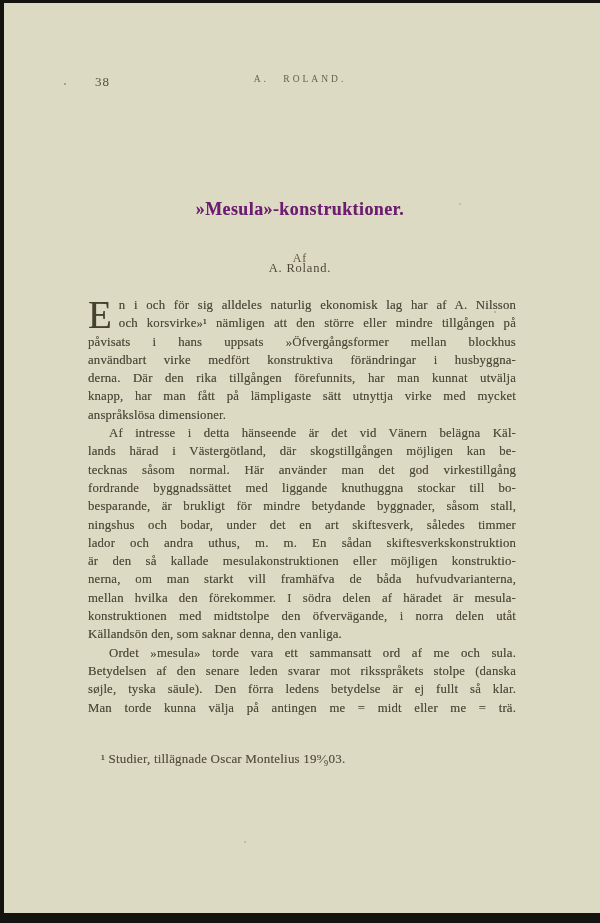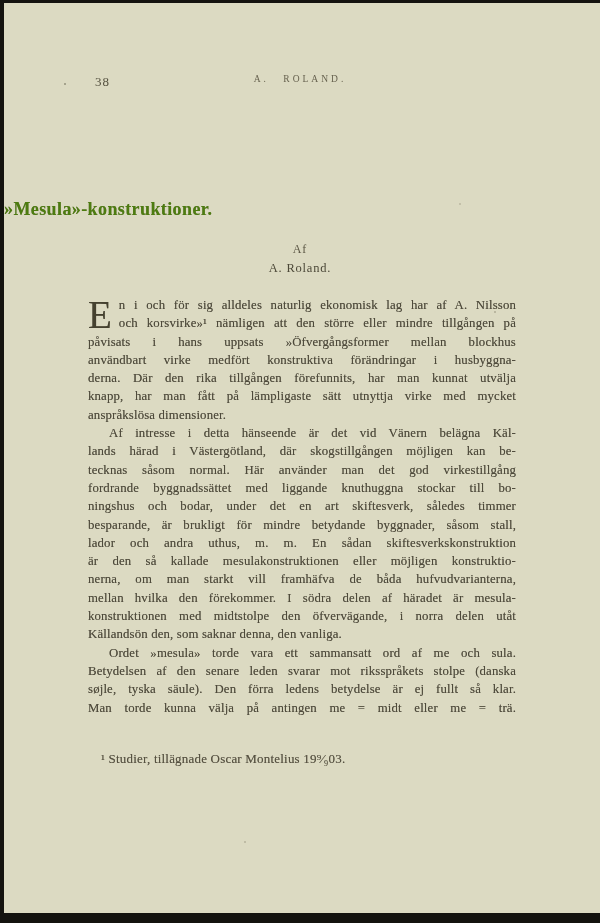--- a/index.html
+++ b/index.html
@@ -23,8 +23,8 @@
   .pagenum{position:absolute;left:91px;top:0;font-size:13px;letter-spacing:1px;color:#54503f;}
   .runhead{display:block;text-align:center;font-size:9.5px;letter-spacing:3px;word-spacing:9px;color:#67624f;}
   .title{
-    position:absolute;top:196px;left:0;right:4px;margin:0;
-    font-size:18px;font-weight:bold;letter-spacing:.4px;color:#4d7c0f;
+    position:absolute;top:196px;left:0;right:4px;margin:0;text-align:center;
+    font-size:18px;font-weight:bold;letter-spacing:.4px;color:#701a75;
     text-shadow:0 0 .5px rgba(64,60,47,.5);
   }
   .af{position:absolute;top:239px;left:0;right:4px;text-align:center;font-size:12px;color:#5c5745;letter-spacing:1px;}

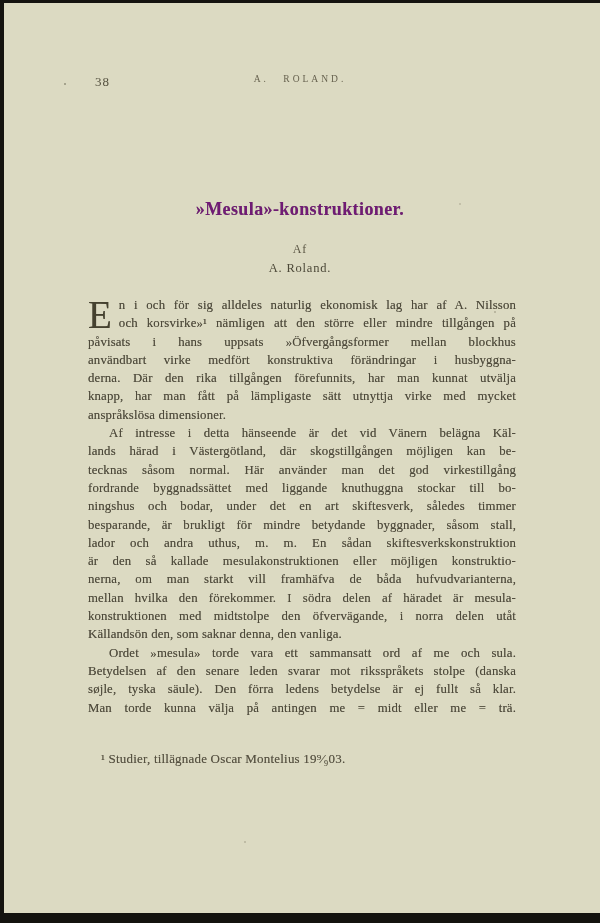--- a/index.html
+++ b/index.html
@@ -27,7 +27,7 @@
     font-size:18px;font-weight:bold;letter-spacing:.4px;color:#701a75;
     text-shadow:0 0 .5px rgba(64,60,47,.5);
   }
-  .af{position:absolute;top:239px;left:0;right:4px;text-align:center;font-size:12px;color:#5c5745;letter-spacing:1px;}
+  .af{position:absolute;top:248px;left:0;right:4px;text-align:center;font-size:12px;color:#5c5745;letter-spacing:1px;}
   .author{position:absolute;top:258px;left:0;right:4px;text-align:center;font-size:12.5px;color:#4c4838;letter-spacing:.8px;}
   .bodytext{
     position:absolute;left:84px;top:293px;width:428px;

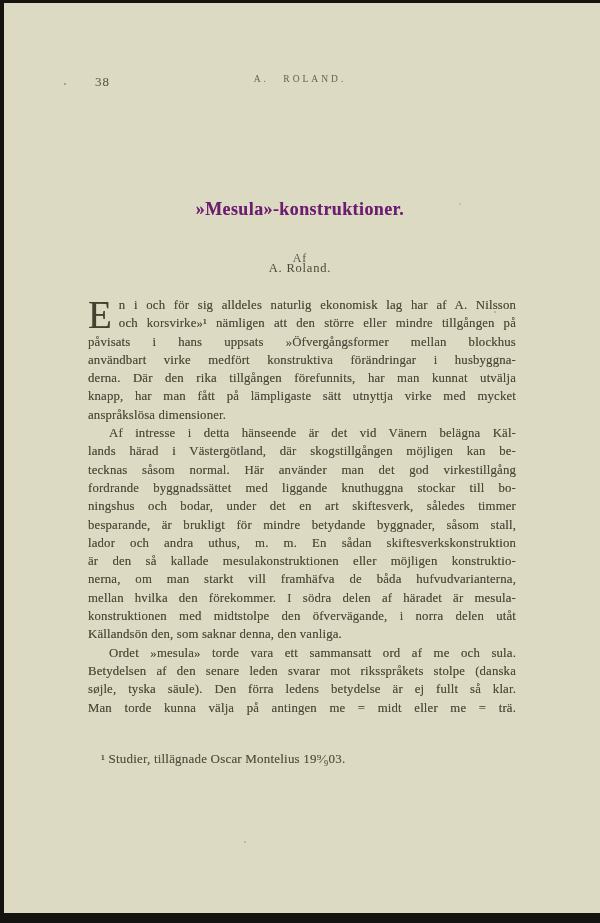--- a/index.html
+++ b/index.html
@@ -76,8 +76,8 @@
     <div class="ln">lands härad i Västergötland, där skogstillgången möjligen kan be-</div>
     <div class="ln">tecknas såsom normal.  Här använder man det god virkestillgång</div>
     <div class="ln">fordrande byggnadssättet med liggande knuthuggna stockar till bo-</div>
+    <div class="ln">besparande, är brukligt för mindre betydande byggnader, såsom stall,</div>
     <div class="ln">ningshus och bodar, under det en art skiftesverk, således timmer</div>
-    <div class="ln">besparande, är brukligt för mindre betydande byggnader, såsom stall,</div>
     <div class="ln">lador och andra uthus, m. m.  En sådan skiftesverkskonstruktion</div>
     <div class="ln">är den så kallade mesulakonstruktionen eller möjligen konstruktio-</div>
     <div class="ln">nerna, om man starkt vill framhäfva de båda hufvudvarianterna,</div>

